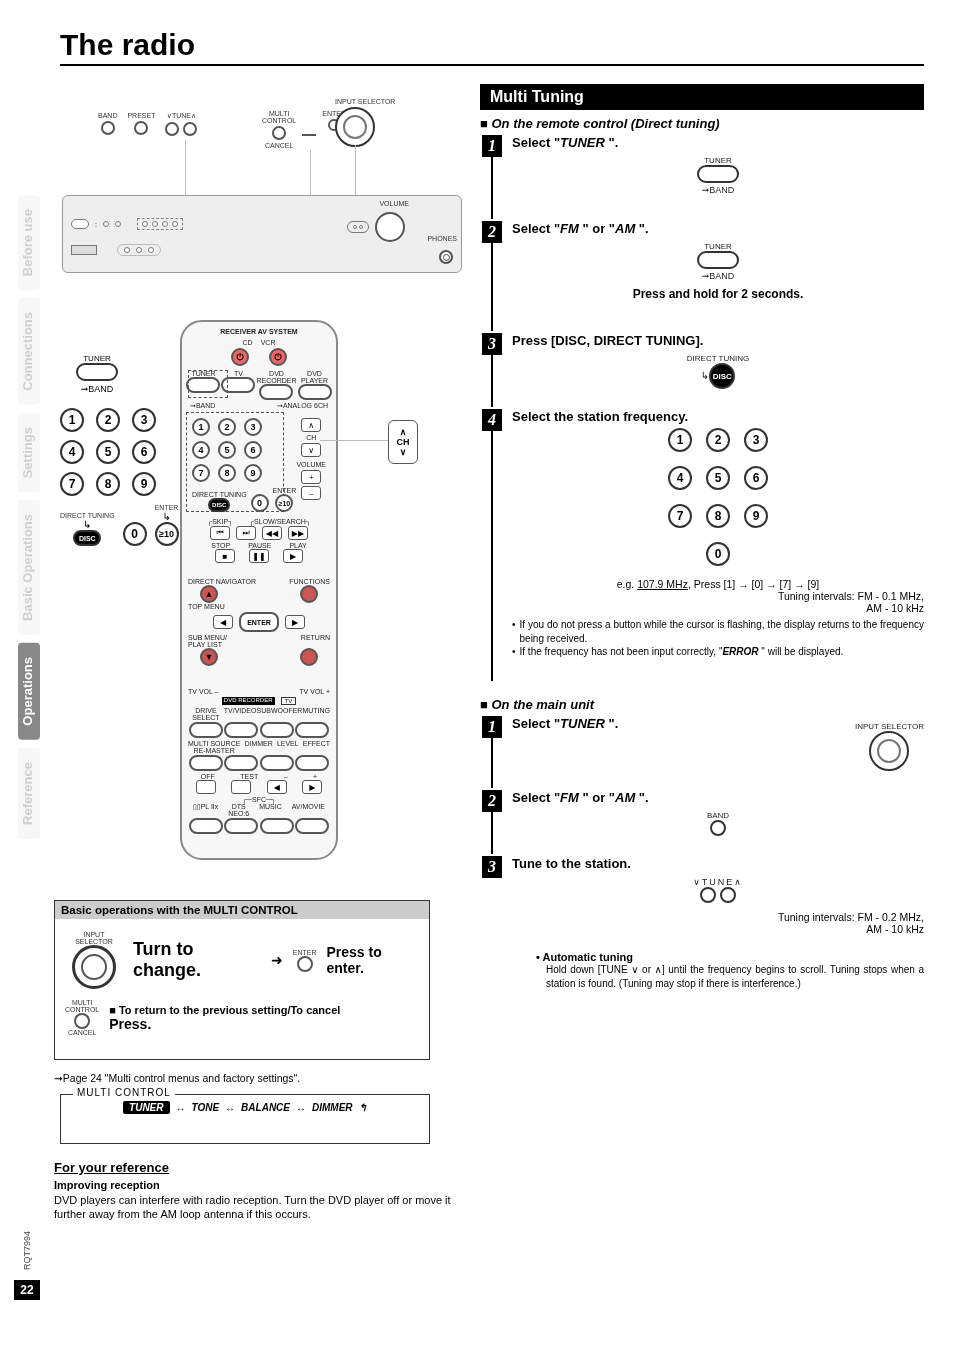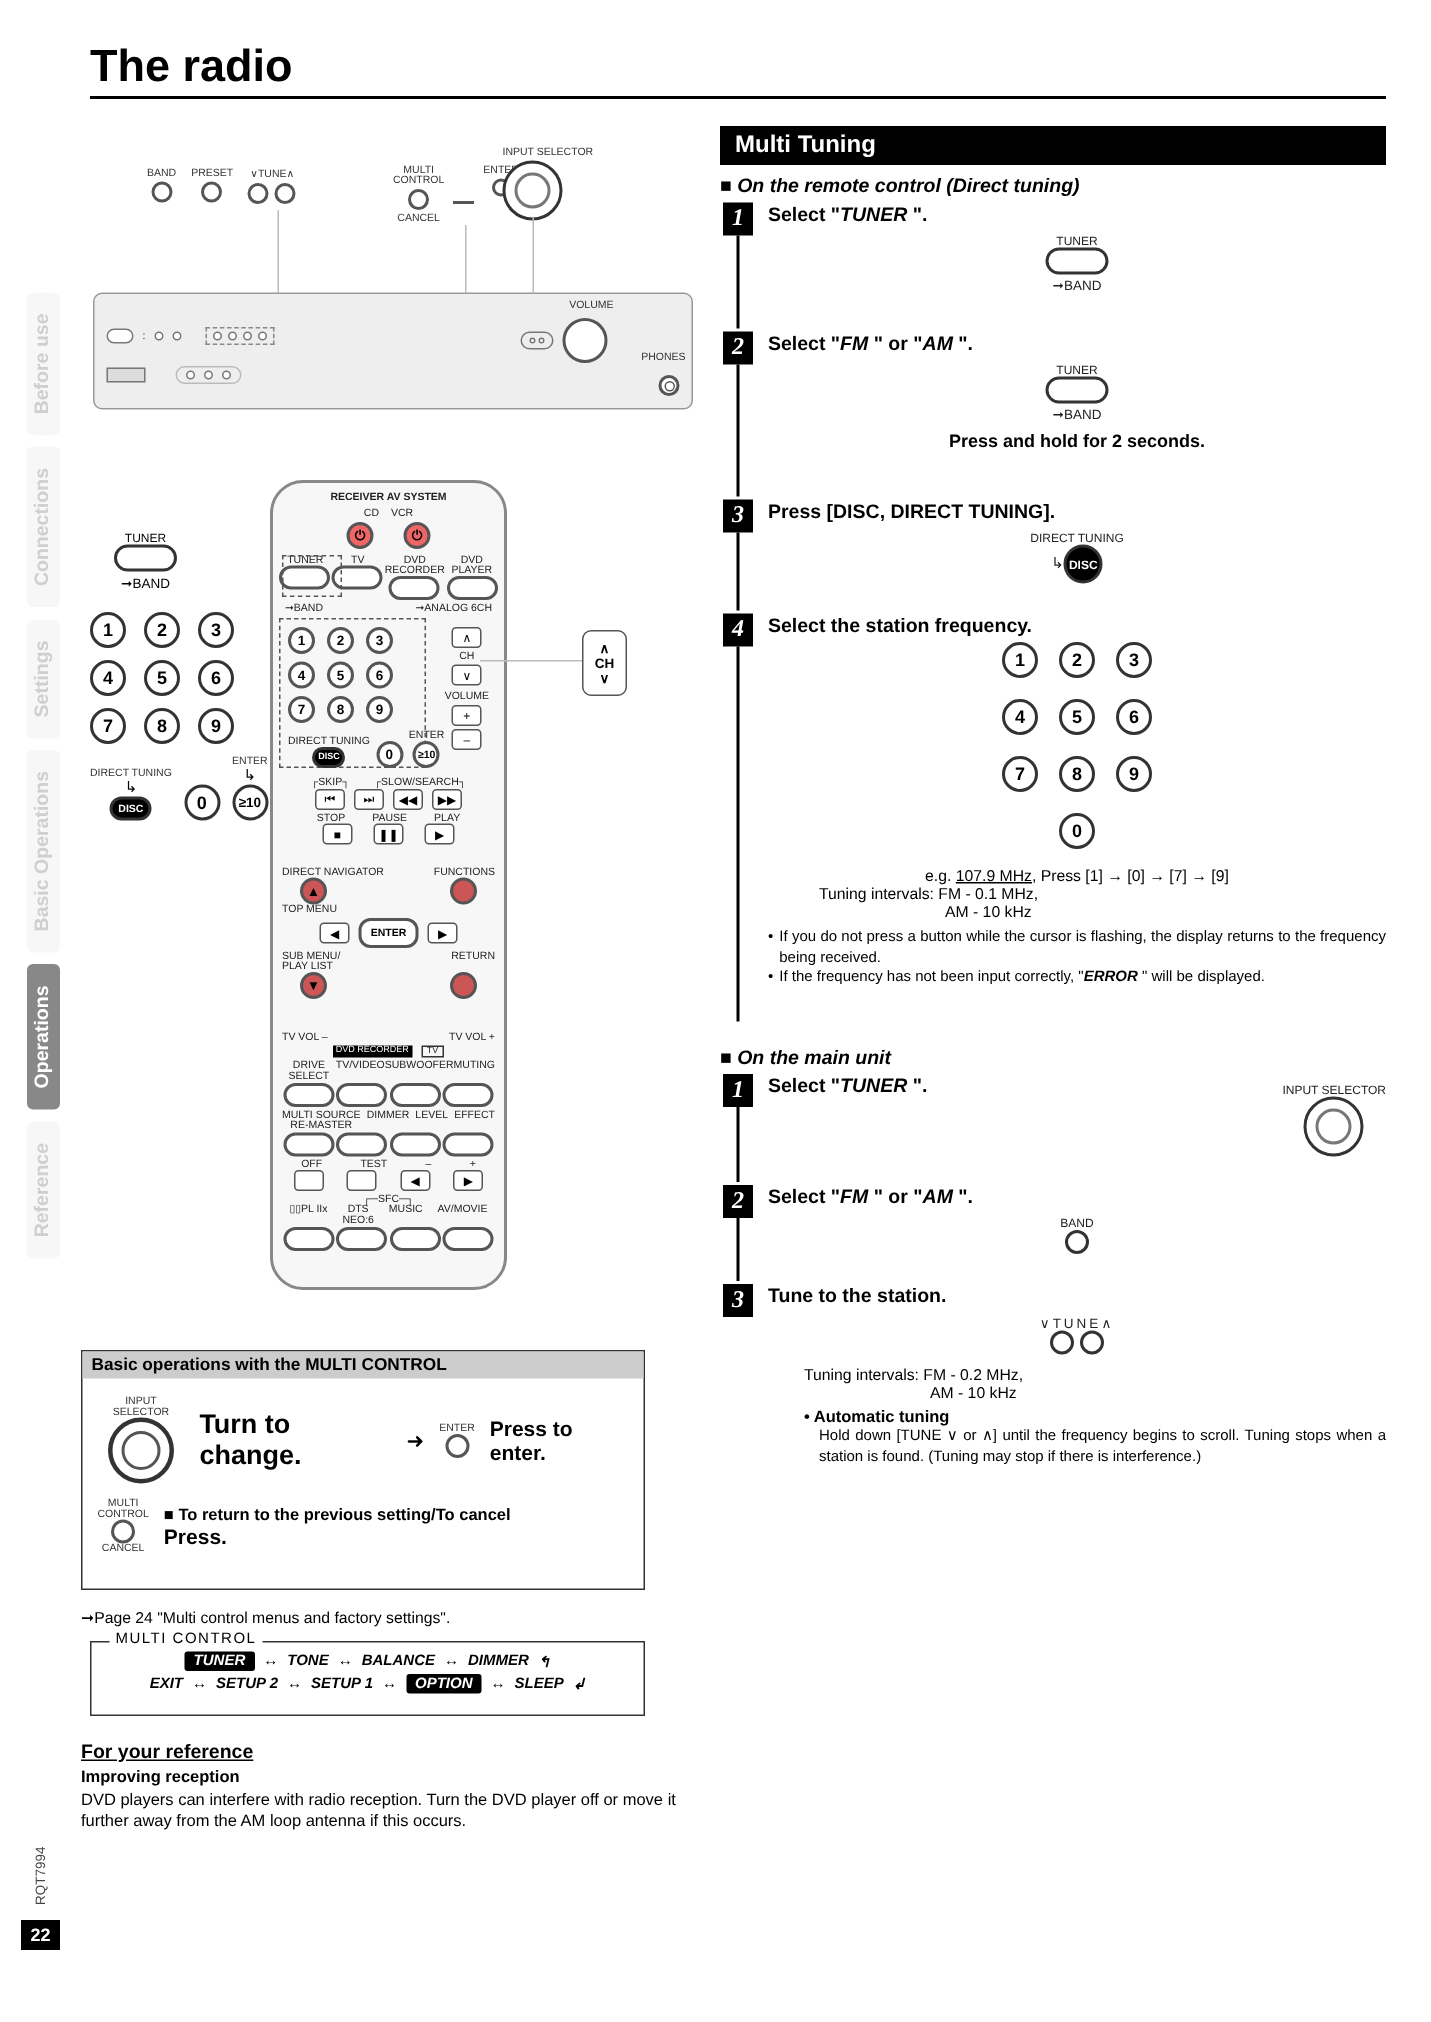--- a/index.html
+++ b/index.html
@@ -166,7 +166,7 @@
   .keypad-right .kp-row { display:flex;gap:14px; }
   .eg-line { font-size:10.5px; text-align:center; }
   .underline { text-decoration:underline; }
-  .ti-line { font-size:10.5px; text-align:left; padding-left:34px; }
+  .ti-line { font-size:10.5px; text-align:right; padding-left:34px; }
   .bold-it { font-weight:bold; font-style:italic; }
   .section-gap { height:10px; }
 

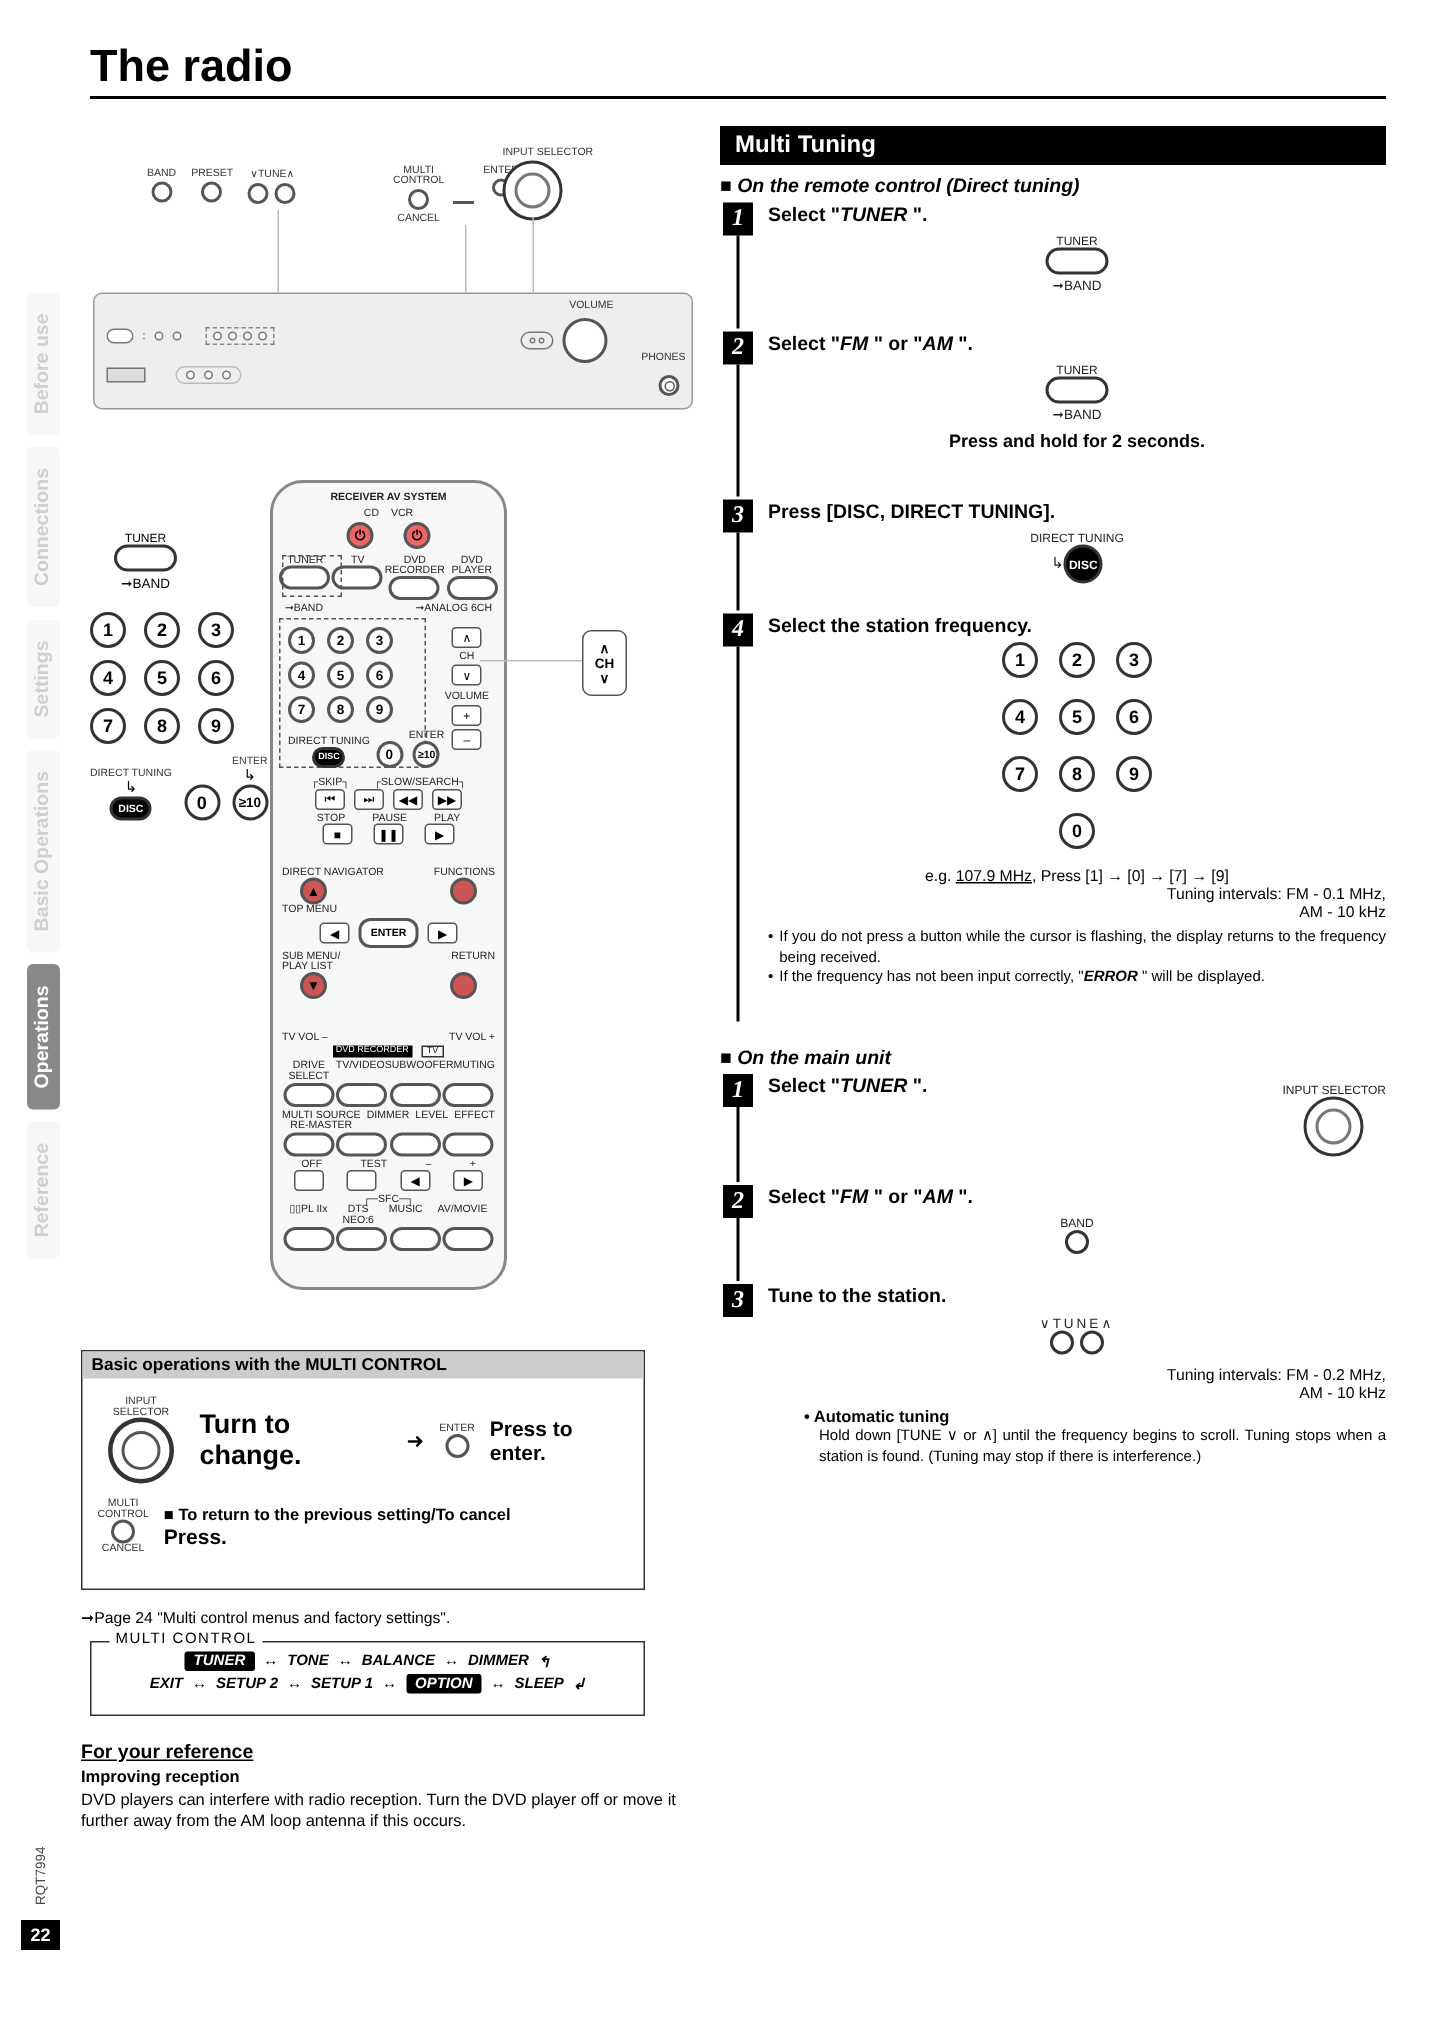--- a/index.html
+++ b/index.html
@@ -738,7 +738,7 @@
       <div style="padding-left:24px">
         <div class="ti-line" style="padding-left:0"><span>Tuning intervals:</span> <span>FM - 0.2 MHz,</span></div>
         <div class="ti-line" style="padding-left:84px">AM - 10 kHz</div>
-        <div style="font-size:11px;font-weight:bold;margin-top:4px">• Automatic tuning</div>
+        <div style="font-size:11px;font-weight:bold;margin-top:16px">• Automatic tuning</div>
         <div class="note-text" style="padding-left:10px">Hold down [TUNE ∨ or ∧] until the frequency begins to scroll. Tuning stops when a station is found. (Tuning may stop if there is interference.)</div>
       </div>
     </div>

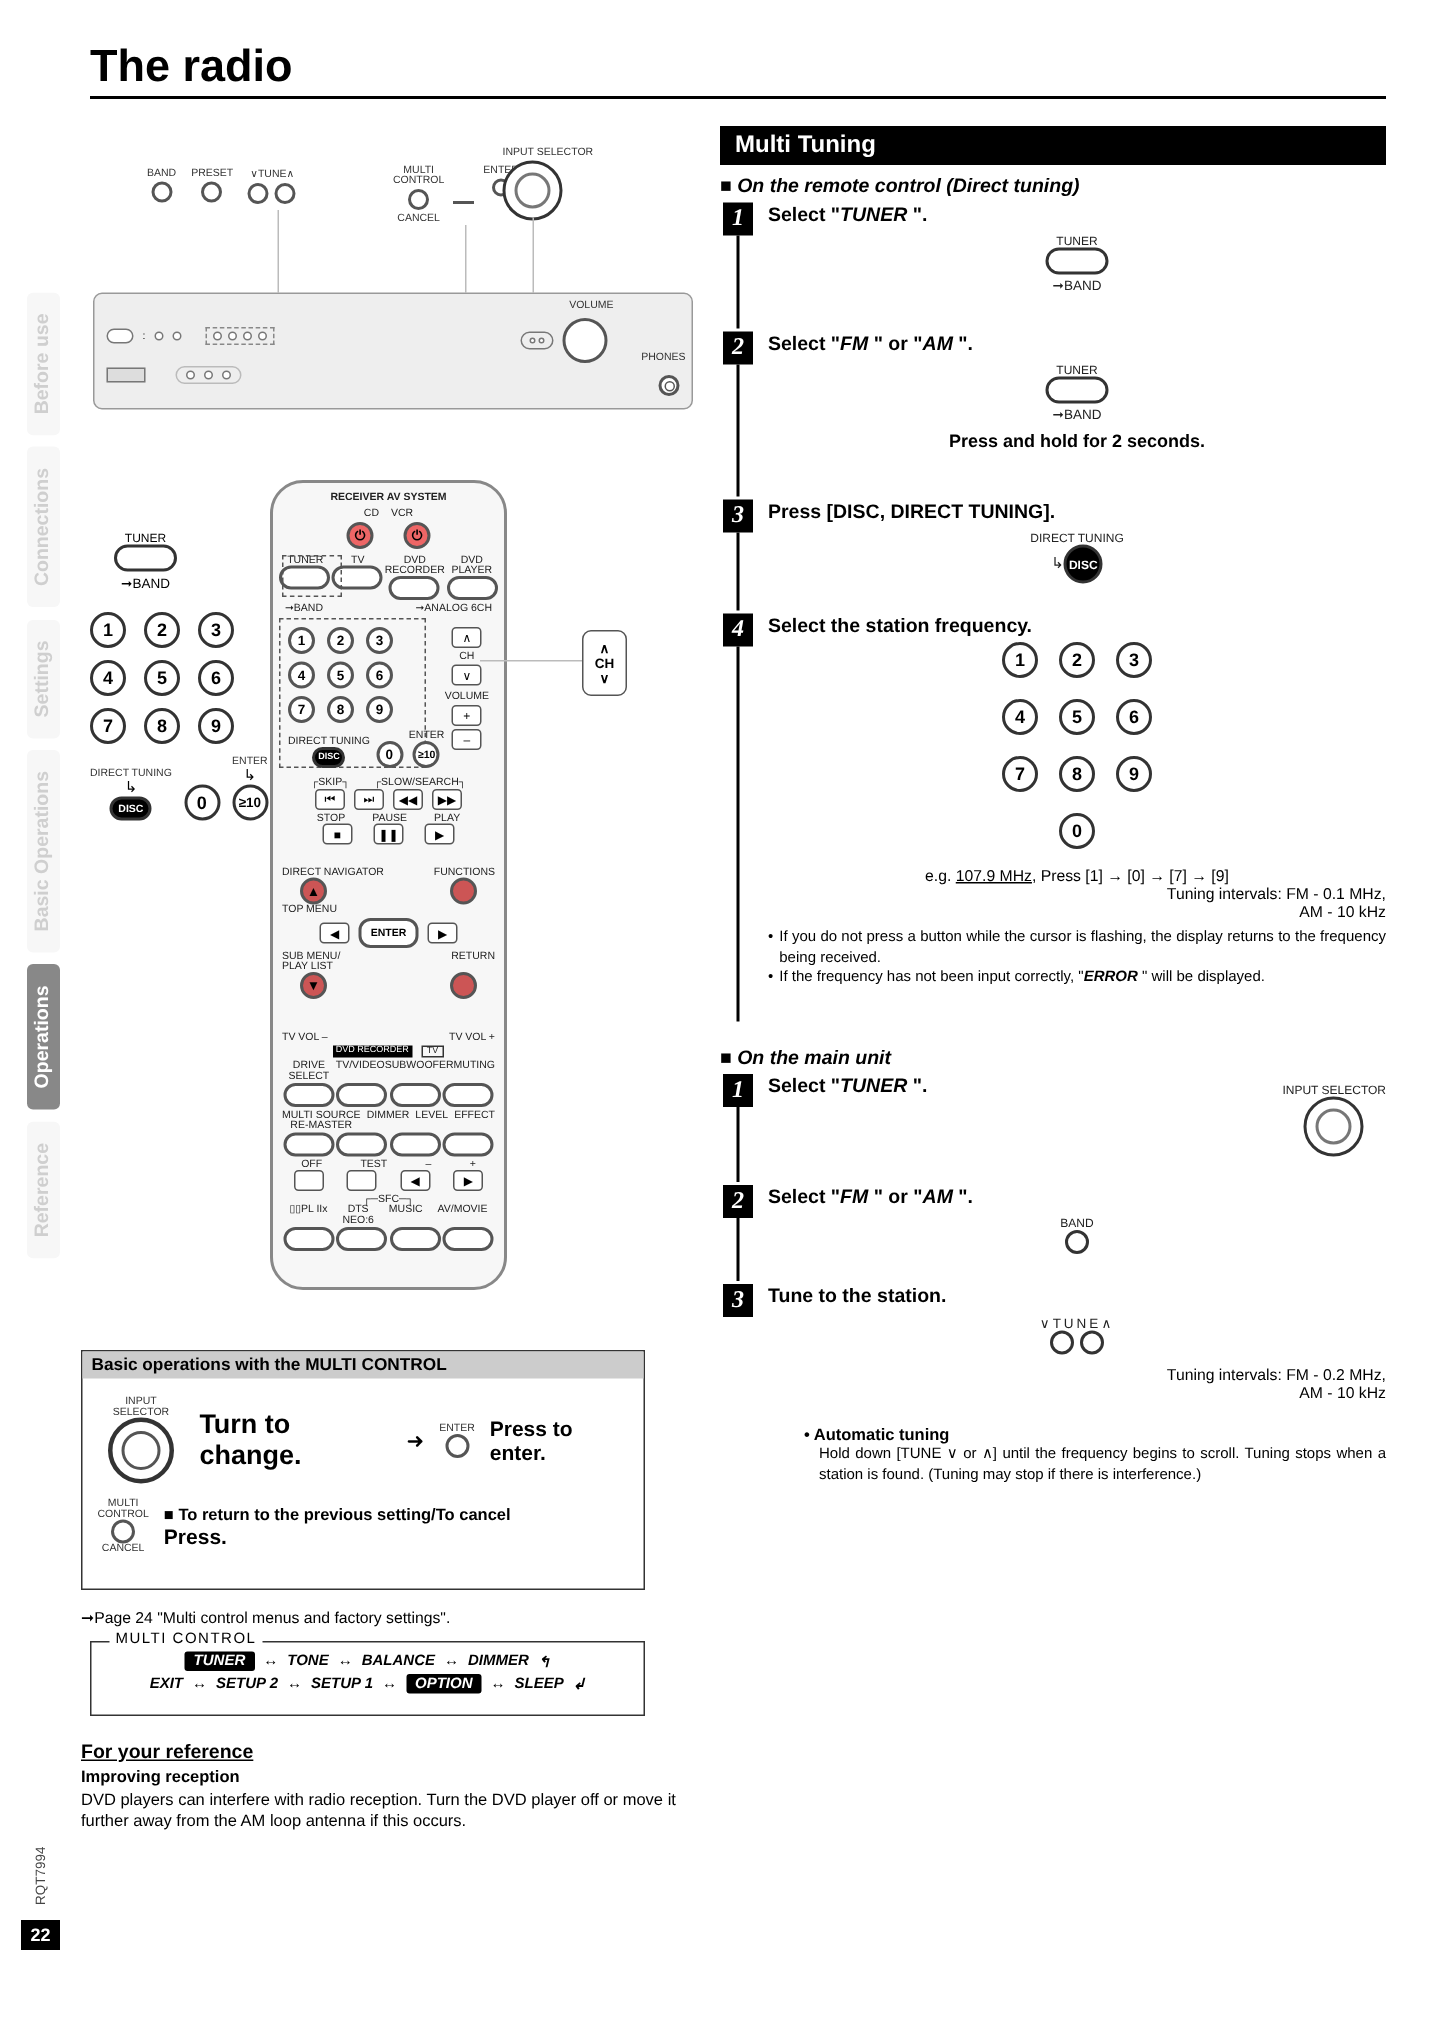--- a/index.html
+++ b/index.html
@@ -572,18 +572,6 @@
     <span>DIMMER</span>
     <span>↰</span>
   </div>
-  <div class="chain-row" style="padding-top:2px">
-    <span>EXIT</span>
-    <span class="dbl-arrow"></span>
-    <span>SETUP 2</span>
-    <span class="dbl-arrow"></span>
-    <span>SETUP 1</span>
-    <span class="dbl-arrow"></span>
-    <span class="chip-dark">OPTION</span>
-    <span class="dbl-arrow"></span>
-    <span>SLEEP</span>
-    <span>↲</span>
-  </div>
 </div>
 
 <div class="fyr">

